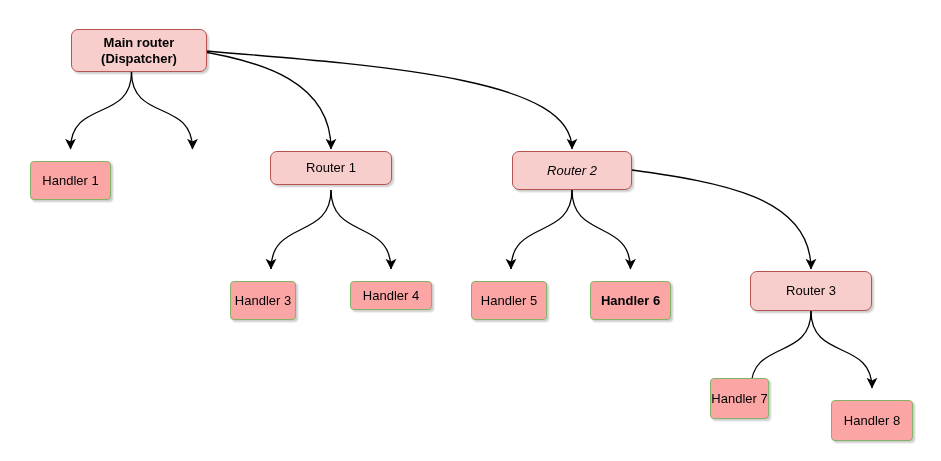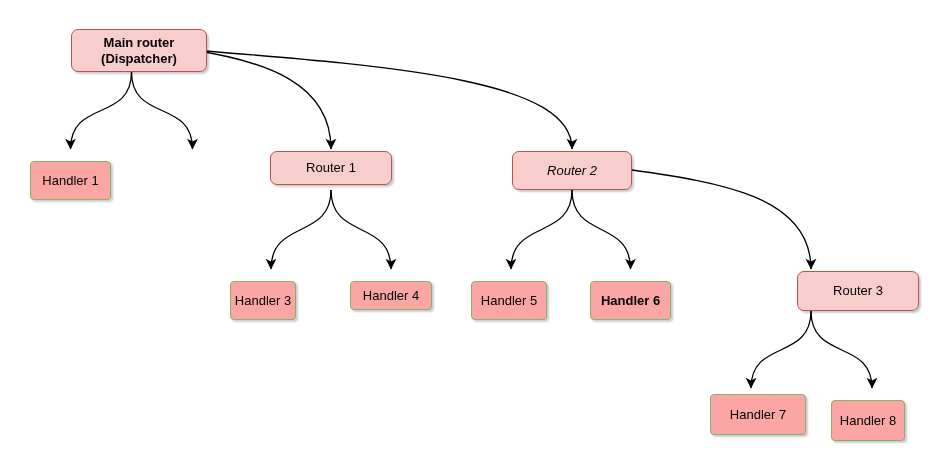--- a/index.html
+++ b/index.html
@@ -60,7 +60,7 @@
   #n-h4   { left: 350px; top: 271px; width: 82px;  height: 29px; }
   #n-h5   { left: 471px; top: 271px; width: 76px;  height: 39px; }
   #n-h6   { left: 590px; top: 271px; width: 81px;  height: 39px; font-weight: bold; }
-  #n-r3   { left: 750px; top: 271px; width: 122px; height: 40px; margin-left: 47px; }
+  #n-r3   { left: 750px; top: 271px; width: 122px; height: 40px; }
   #n-h7   { left: 710px; top: 384px; width: 96px;  height: 41px; }
   #n-h8   { left: 831px; top: 390px; width: 74px;  height: 41px; }
 </style>

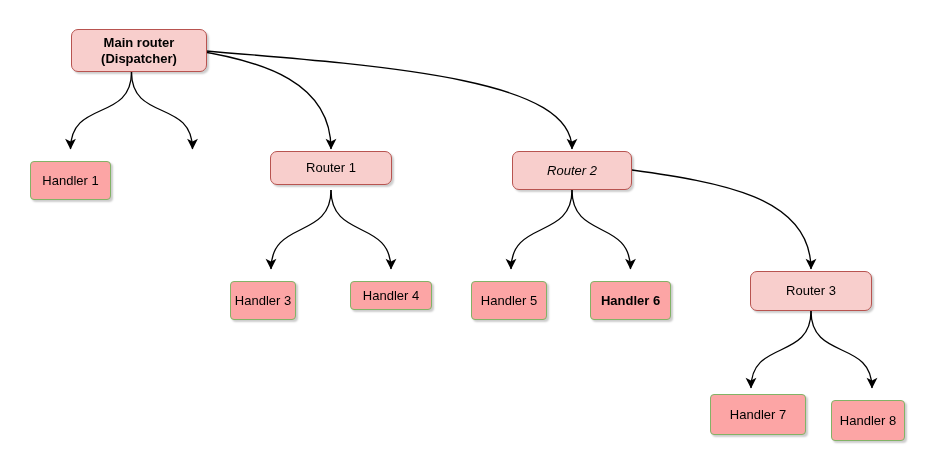--- a/index.html
+++ b/index.html
@@ -61,7 +61,7 @@
   #n-h5   { left: 471px; top: 271px; width: 76px;  height: 39px; }
   #n-h6   { left: 590px; top: 271px; width: 81px;  height: 39px; font-weight: bold; }
   #n-r3   { left: 750px; top: 271px; width: 122px; height: 40px; }
-  #n-h7   { left: 710px; top: 384px; width: 96px;  height: 41px; }
+  #n-h7   { left: 710px; top: 368px; width: 59px;  height: 41px; }
   #n-h8   { left: 831px; top: 390px; width: 74px;  height: 41px; }
 </style>
 </head>

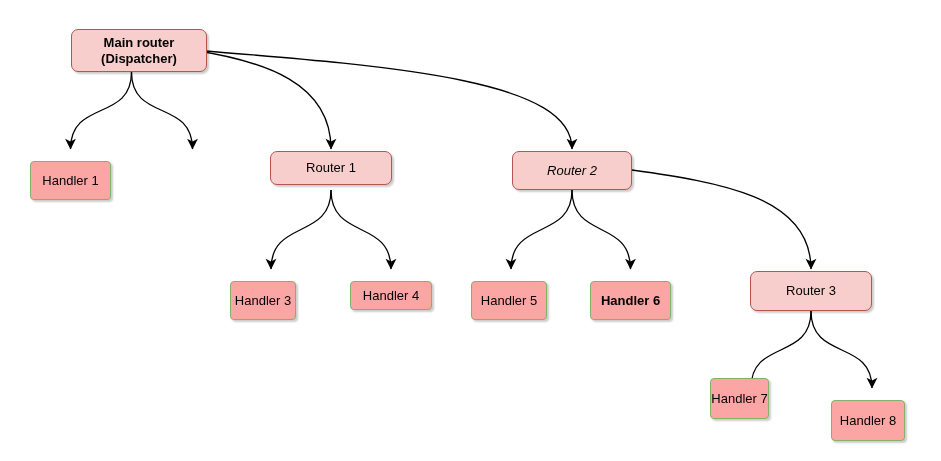--- a/index.html
+++ b/index.html
@@ -62,7 +62,7 @@
   #n-h6   { left: 590px; top: 271px; width: 81px;  height: 39px; font-weight: bold; }
   #n-r3   { left: 750px; top: 271px; width: 122px; height: 40px; }
   #n-h7   { left: 710px; top: 368px; width: 59px;  height: 41px; }
-  #n-h8   { left: 831px; top: 390px; width: 74px;  height: 41px; }
+  #n-h8   { left: 831px; top: 390px; width: 82px;  height: 41px; }
 </style>
 </head>
 <body>

